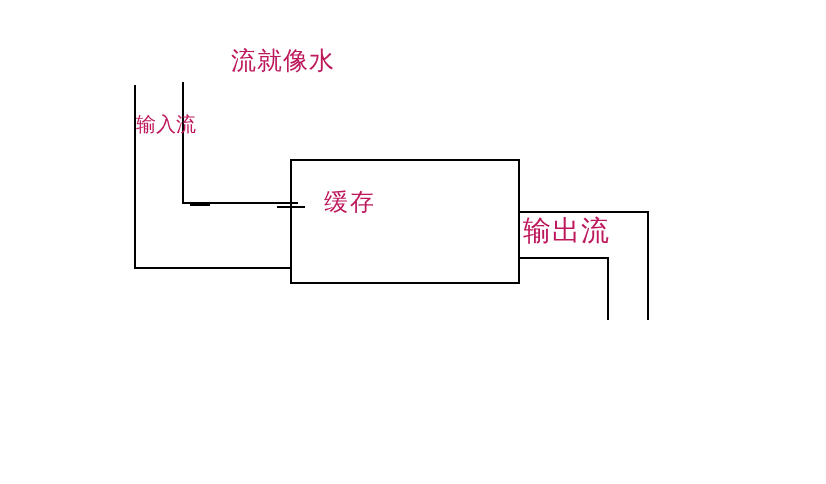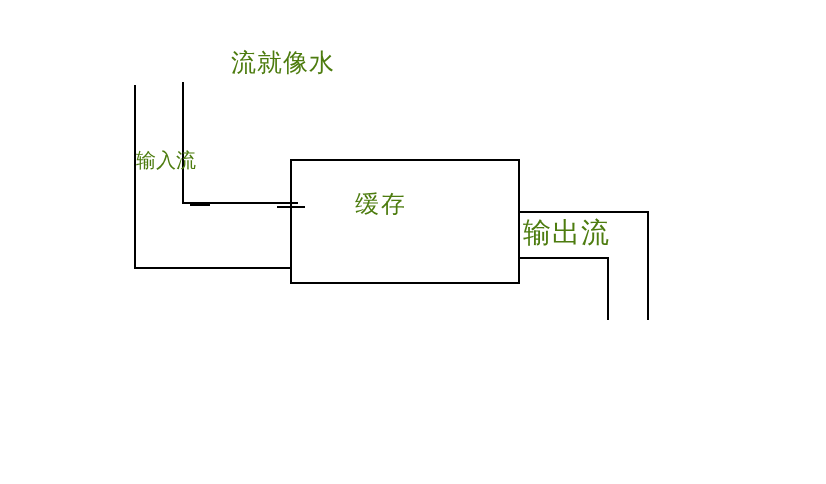--- a/index.html
+++ b/index.html
@@ -28,10 +28,10 @@
   }
   .label {
     position: absolute;
-    color: #4d7c0f;
+    color: #be185d;
     white-space: pre;
     line-height: 1.0;
-    font-family: Liberation Sans, sans-serif;
+    font-family: Liberation Mono, monospace;
     user-select: none;
   }
   #title-label {

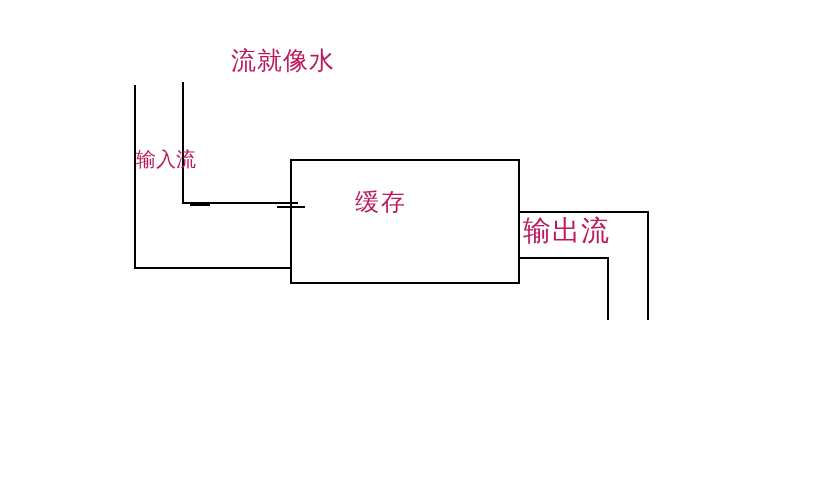--- a/index.html
+++ b/index.html
@@ -48,7 +48,6 @@
     line-height: 27px;
     text-align: right;
     word-break: break-all;
-    margin-top: 35px;
   }
   #buffer-label {
     left: 355px;

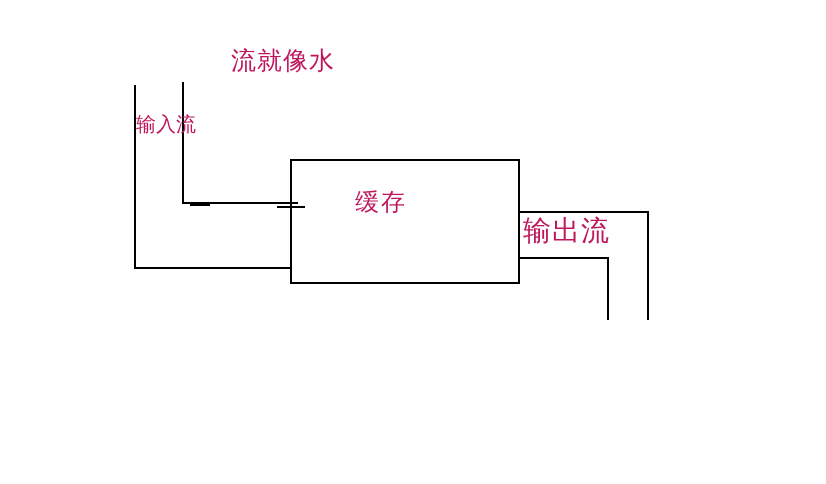--- a/index.html
+++ b/index.html
@@ -50,7 +50,7 @@
     word-break: break-all;
   }
   #buffer-label {
-    left: 355px;
+    left: 324px;
     top: 192px;
     font-size: 24px;
     letter-spacing: 2px;

